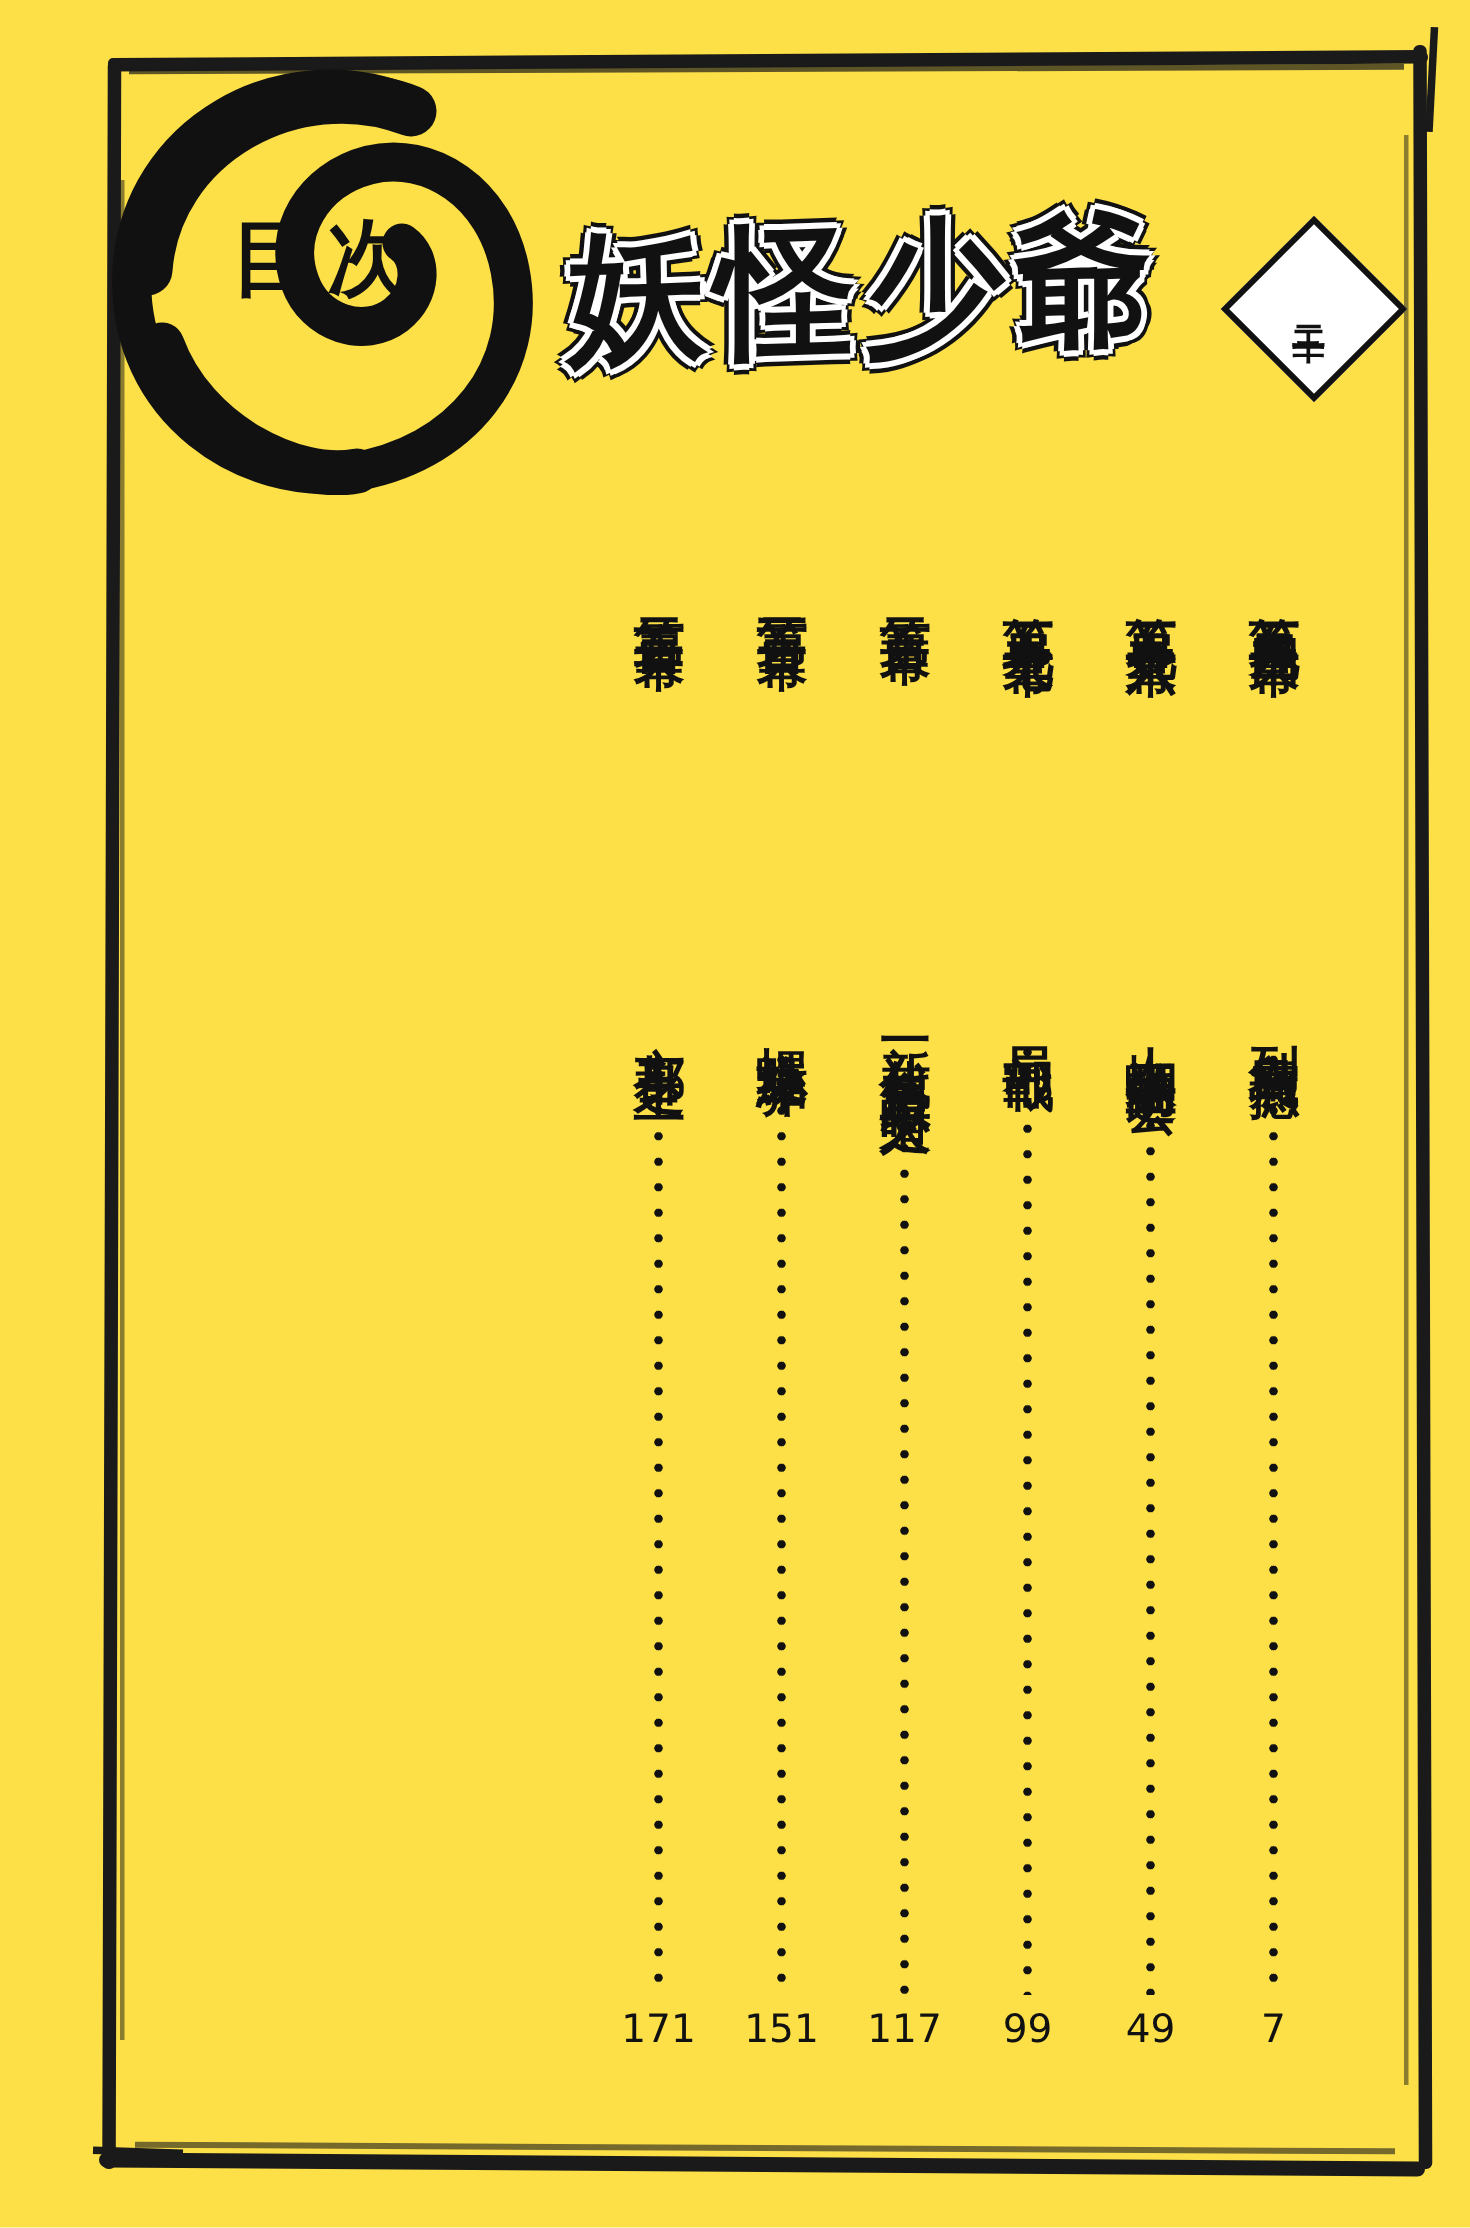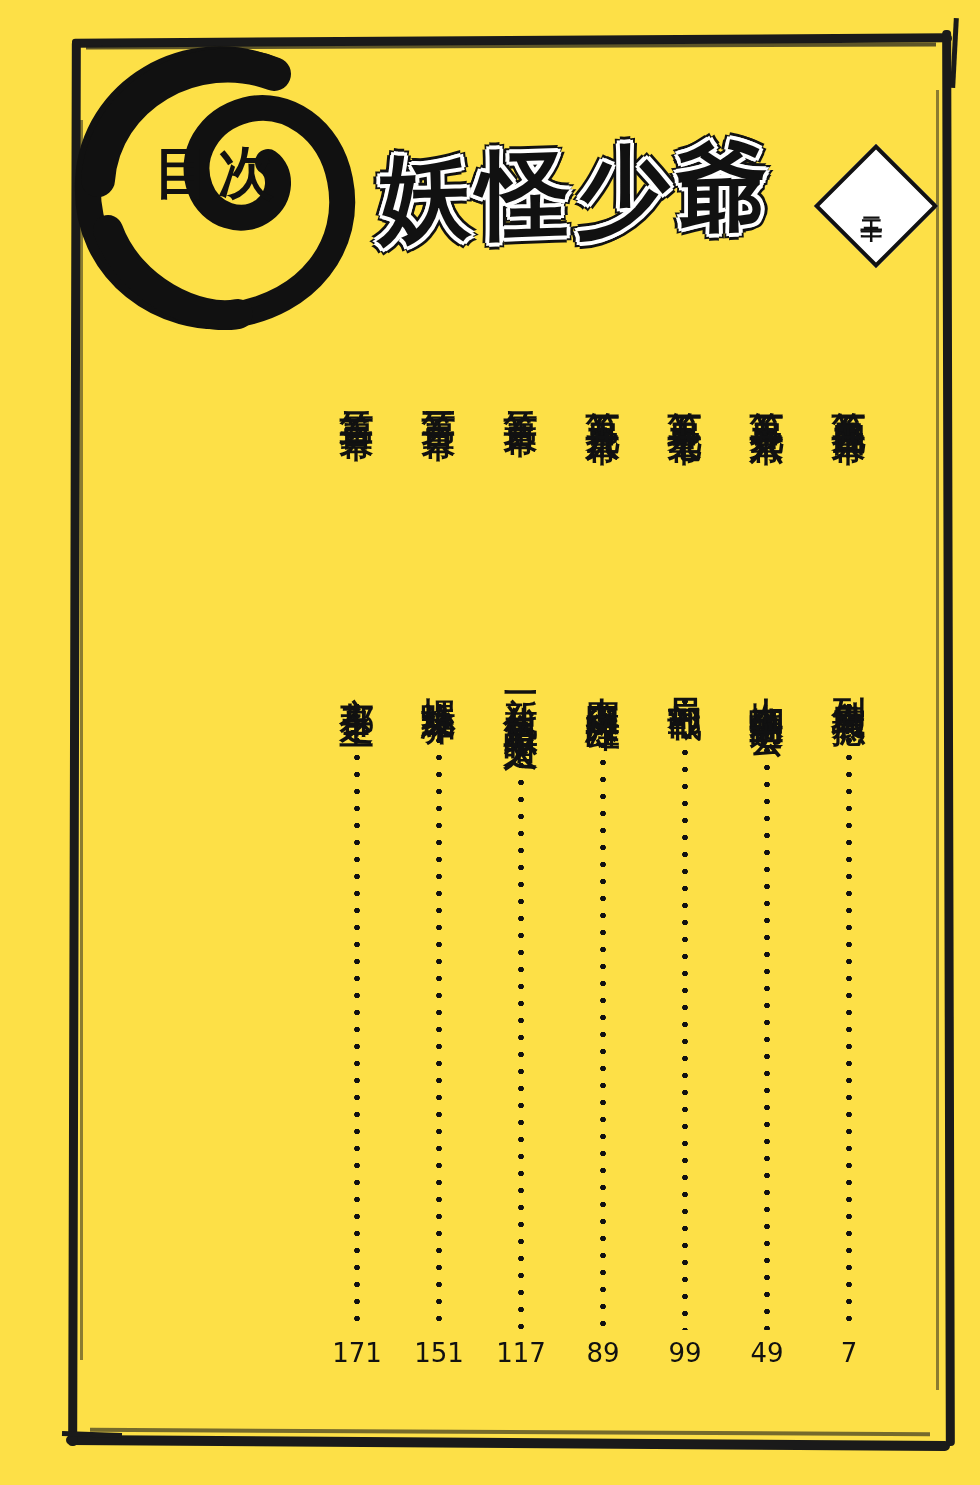--- a/index.html
+++ b/index.html
@@ -269,12 +269,6 @@
         <div class="toc-page">99</div>
       </div>
       <div class="toc-entry">
-        <div class="toc-chapter">第百九十八幕</div>
-        <div class="toc-title">由羅與陸雄</div>
-        <div class="toc-dots"></div>
-        <div class="toc-page">89</div>
-      </div>
-      <div class="toc-entry">
         <div class="toc-chapter">第二百幕</div>
         <div class="toc-title">新一代肩負黑暗之人</div>
         <div class="toc-dots"></div>

